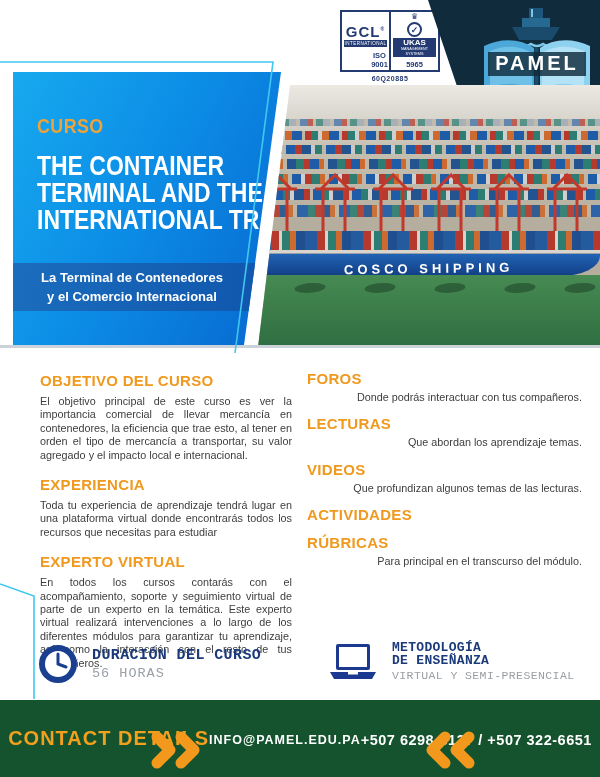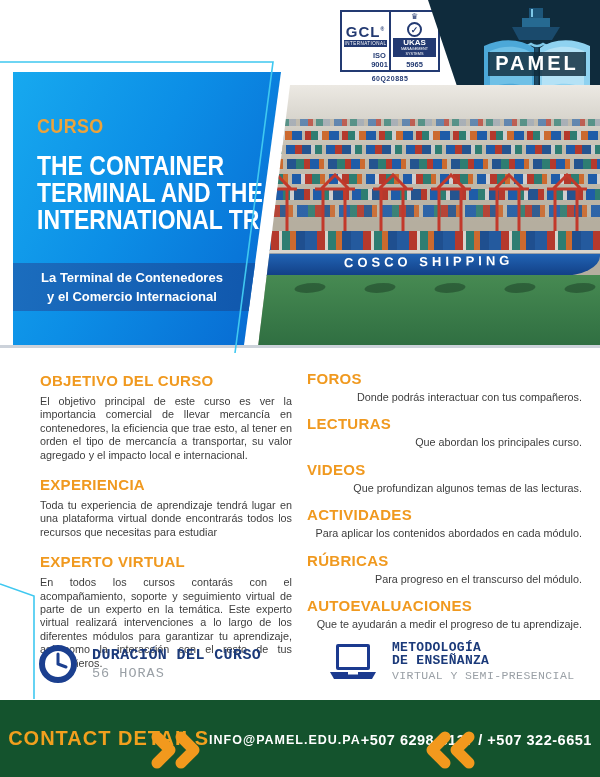--- a/index.html
+++ b/index.html
@@ -61,7 +61,7 @@
     border-bottom:1px solid #9aa0a8; }
   .hull { position:absolute; left:2px; top:169px; width:343px; height:22px;
     background:linear-gradient(#2163b4,#123f85); border-radius:0 0 40px 4px / 0 0 20px 4px;
-    display:flex; align-items:flex-start; justify-content:center; }
+    display:flex; align-items:flex-end; justify-content:center; }
   .ship-name { color:#fff; font-weight:bold; font-size:13px; letter-spacing:4px; transform:rotate(-.8deg); }
   .water { position:absolute; left:0; top:190px; width:345px; height:72px;
     background:linear-gradient(#478a52,#2f6e41); }

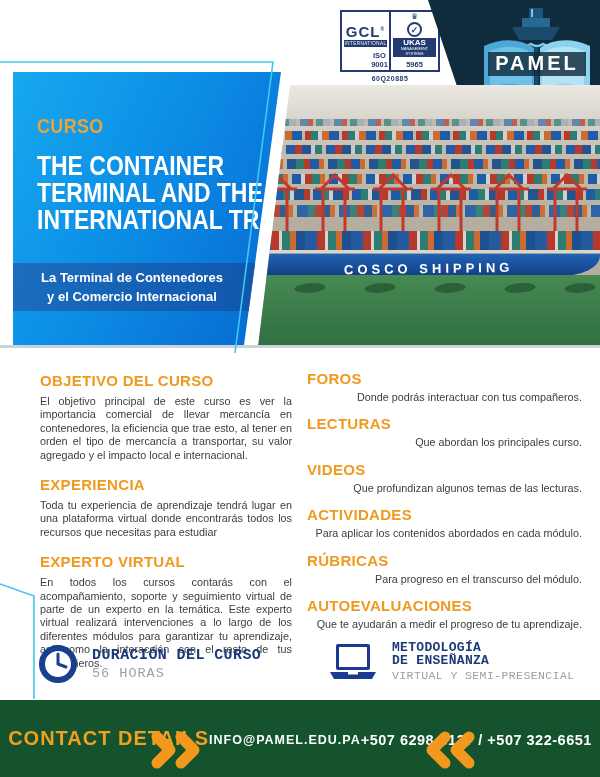--- a/index.html
+++ b/index.html
@@ -245,7 +245,7 @@
     </div>
     <div class="sec">
       <h3>LECTURAS</h3>
-      <p>Que abordan los principales curso.</p>
+      <p>Que abordan los aprendizaje temas.</p>
     </div>
     <div class="sec">
       <h3>VIDEOS</h3>

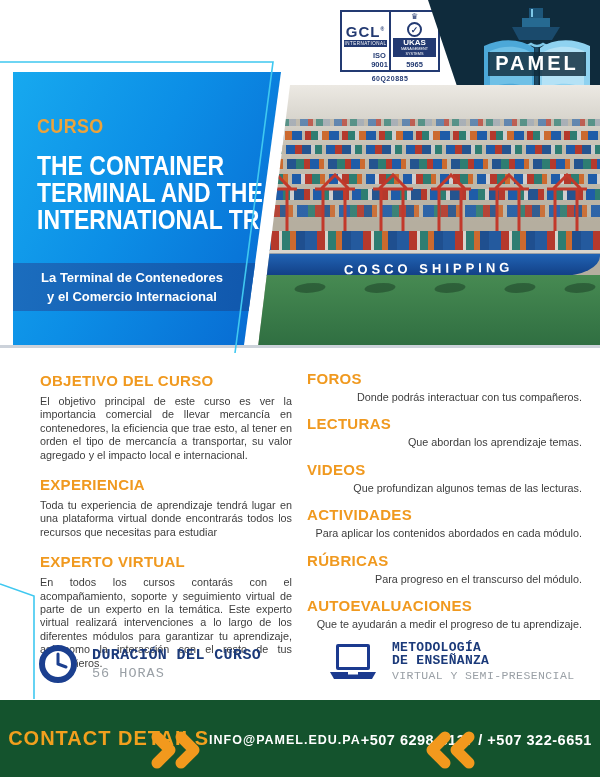--- a/index.html
+++ b/index.html
@@ -253,7 +253,6 @@
     </div>
     <div class="sec">
       <h3>ACTIVIDADES</h3>
-      <p>Para aplicar los contenidos abordados en cada módulo.</p>
     </div>
     <div class="sec">
       <h3>RÚBRICAS</h3>

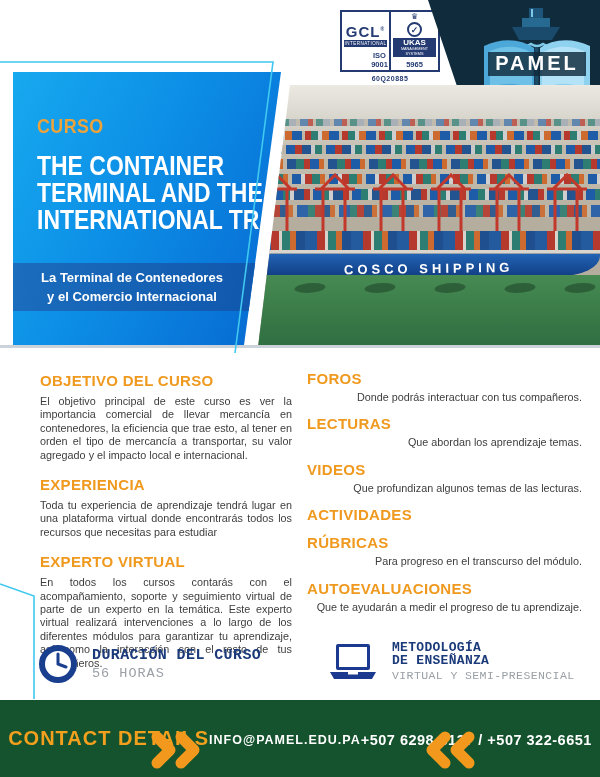--- a/index.html
+++ b/index.html
@@ -256,7 +256,7 @@
     </div>
     <div class="sec">
       <h3>RÚBRICAS</h3>
-      <p>Para progreso en el transcurso del módulo.</p>
+      <p>Para principal en el transcurso del módulo.</p>
     </div>
     <div class="sec">
       <h3>AUTOEVALUACIONES</h3>

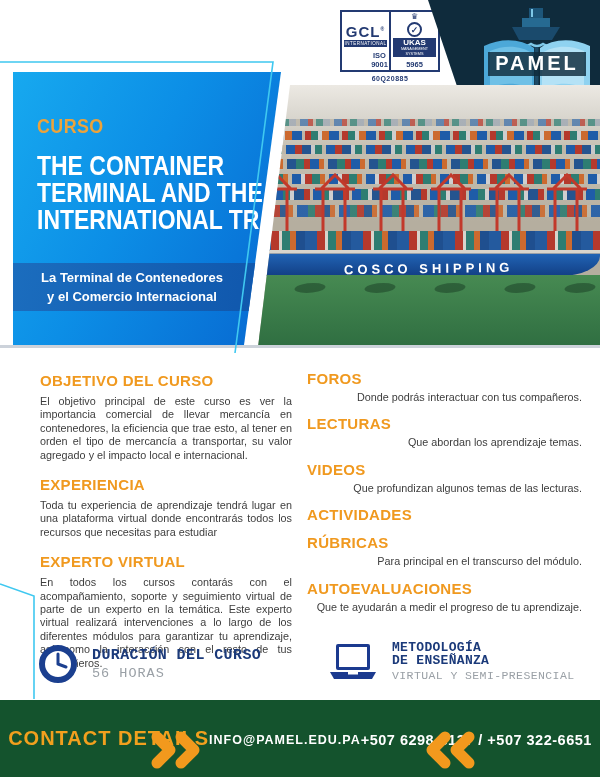--- a/index.html
+++ b/index.html
@@ -258,10 +258,6 @@
       <h3>RÚBRICAS</h3>
       <p>Para principal en el transcurso del módulo.</p>
     </div>
-    <div class="sec">
-      <h3>AUTOEVALUACIONES</h3>
-      <p>Que te ayudarán a medir el progreso de tu aprendizaje.</p>
-    </div>
   </div>
 
   <div class="info-row duration-row">

